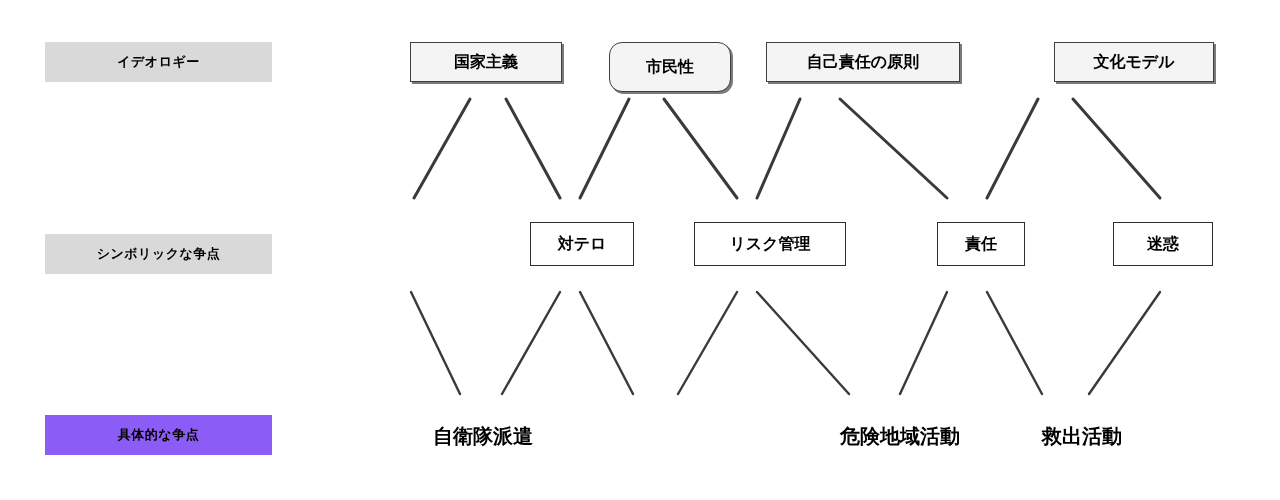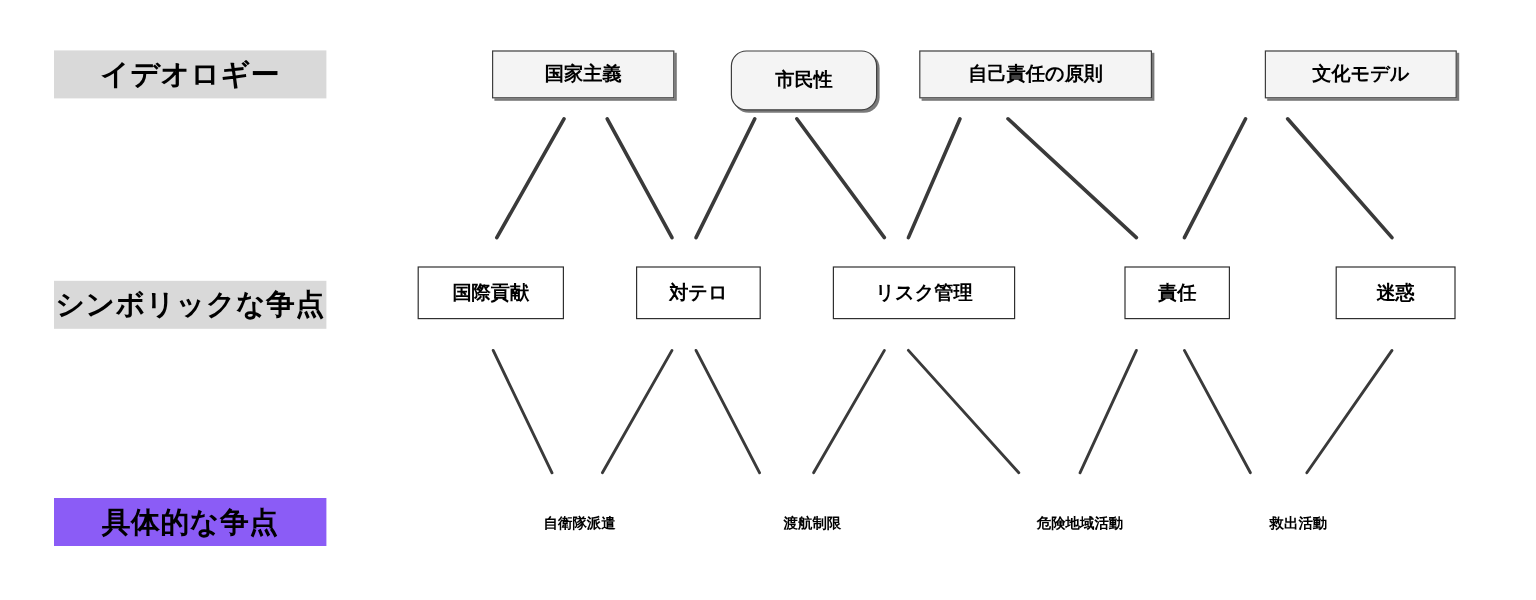--- a/index.html
+++ b/index.html
@@ -24,7 +24,7 @@
     display: flex;
     align-items: center;
     justify-content: center;
-    font-size: 24px;
+    font-size: 13px;
     font-weight: 700;
     letter-spacing: 0.5px;
     white-space: nowrap;

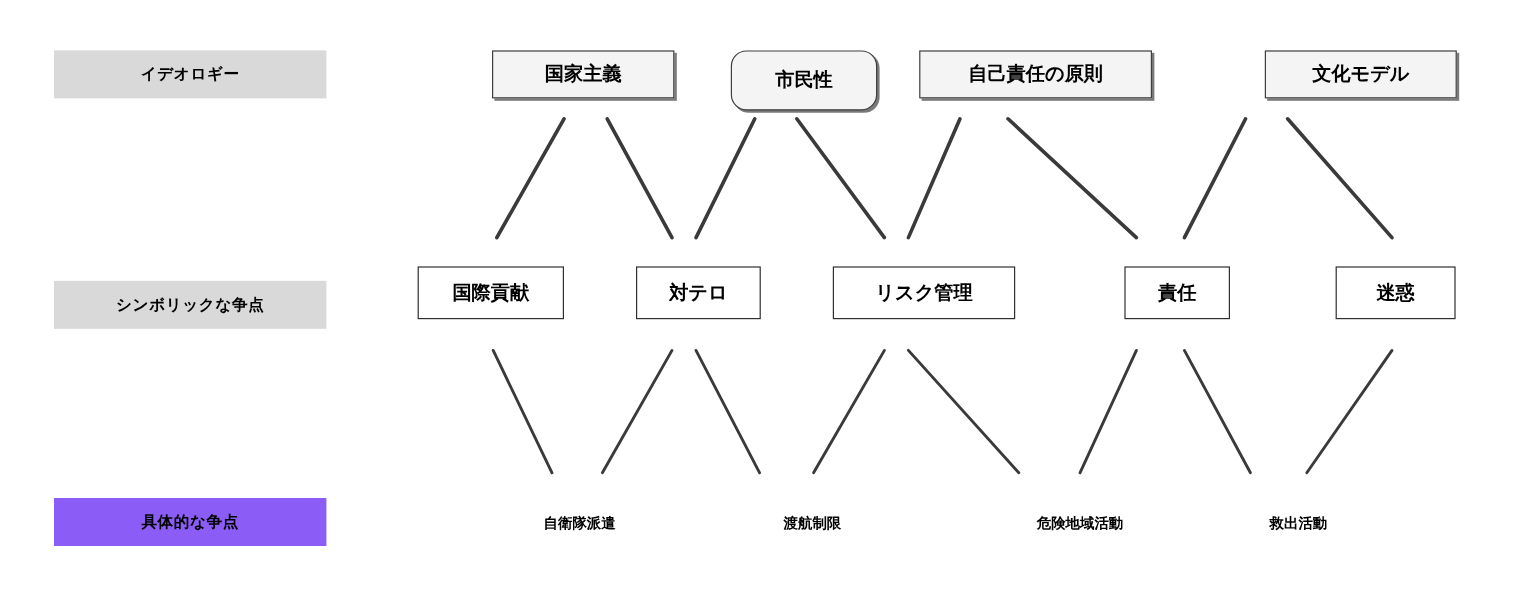--- a/index.html
+++ b/index.html
@@ -121,9 +121,6 @@
     <span>文化モデル</span>
   </div>
 
-  <div class="node-box tier2" style="left: 348px; top: 222px; width: 122px; height: 44px;">
-    <span>国際貢献</span>
-  </div>
   <div class="node-box tier2" style="left: 530px; top: 222px; width: 104px; height: 44px;">
     <span>対テロ</span>
   </div>

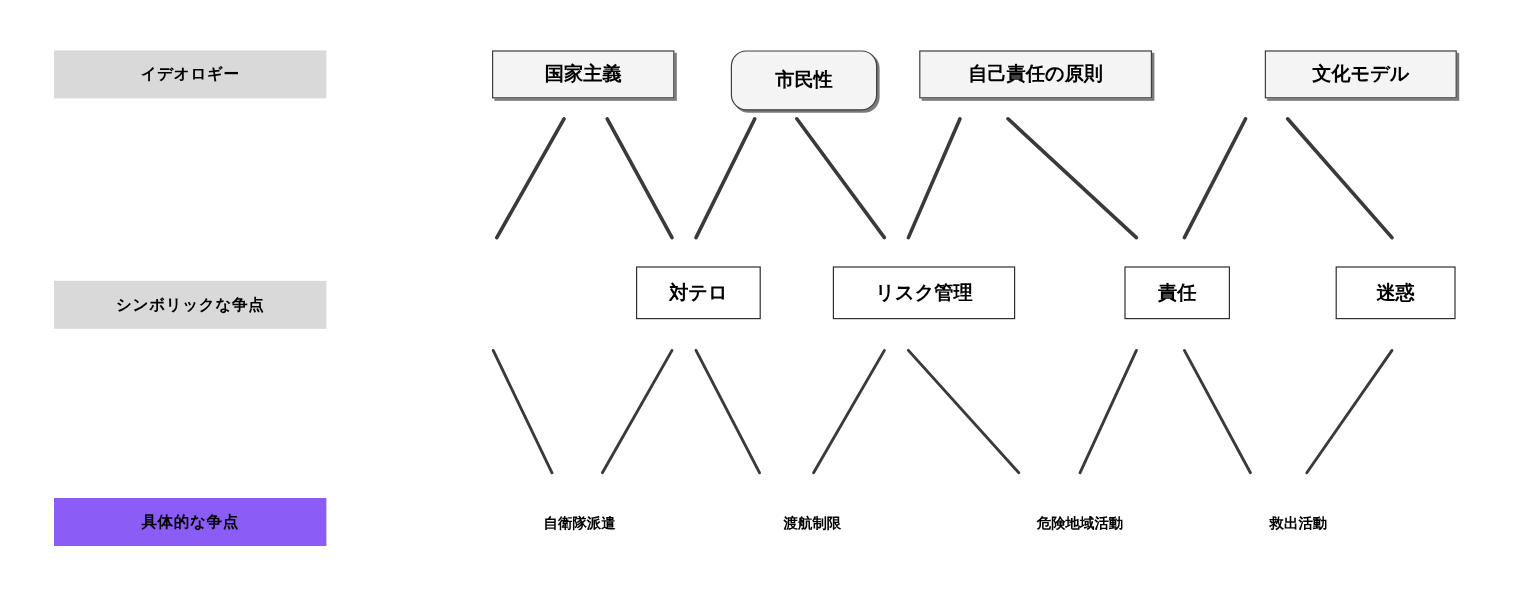--- a/index.html
+++ b/index.html
@@ -56,7 +56,7 @@
     display: flex;
     align-items: center;
     justify-content: center;
-    font-size: 12px;
+    font-size: 20px;
     font-weight: 700;
     color: #000000;
     white-space: nowrap;

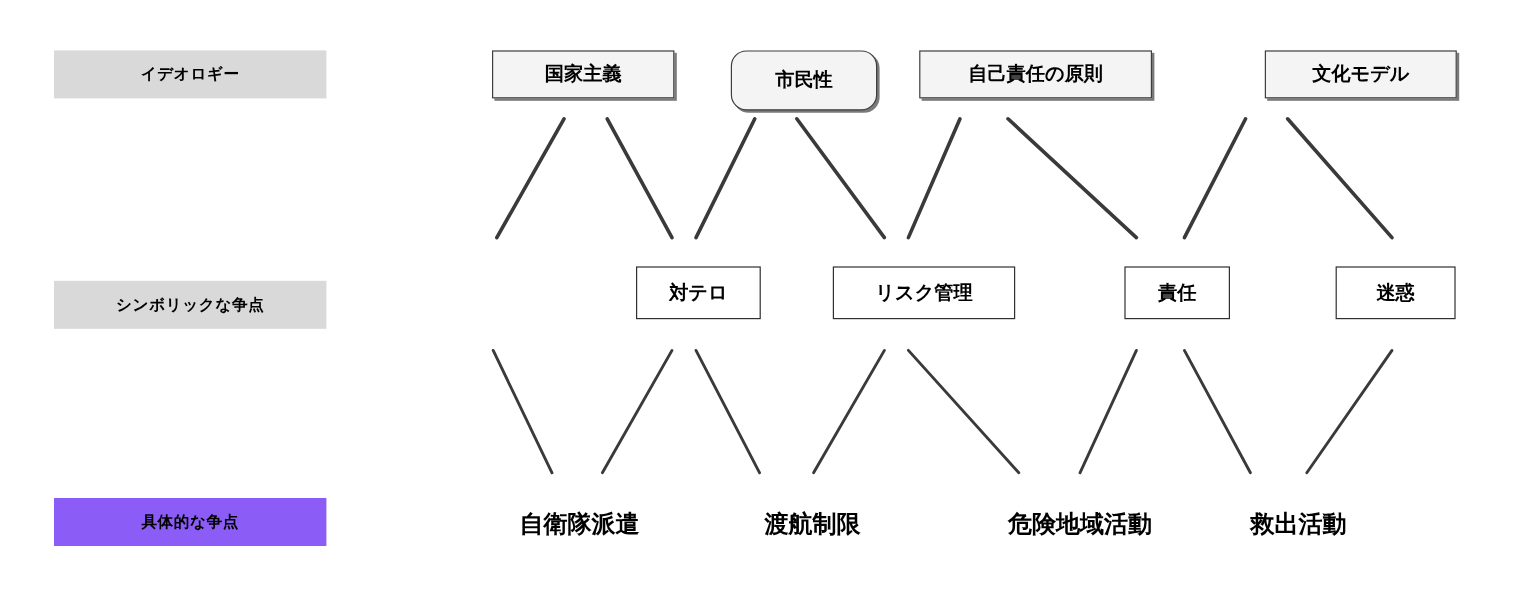--- a/index.html
+++ b/index.html
@@ -137,9 +137,6 @@
   <div class="leaf-label" style="left: 410px; top: 420px; width: 146px; height: 32px;">
     <span>自衛隊派遣</span>
   </div>
-  <div class="leaf-label" style="left: 616px; top: 420px; width: 122px; height: 32px;">
-    <span>渡航制限</span>
-  </div>
   <div class="leaf-label" style="left: 812px; top: 420px; width: 176px; height: 32px;">
     <span>危険地域活動</span>
   </div>

